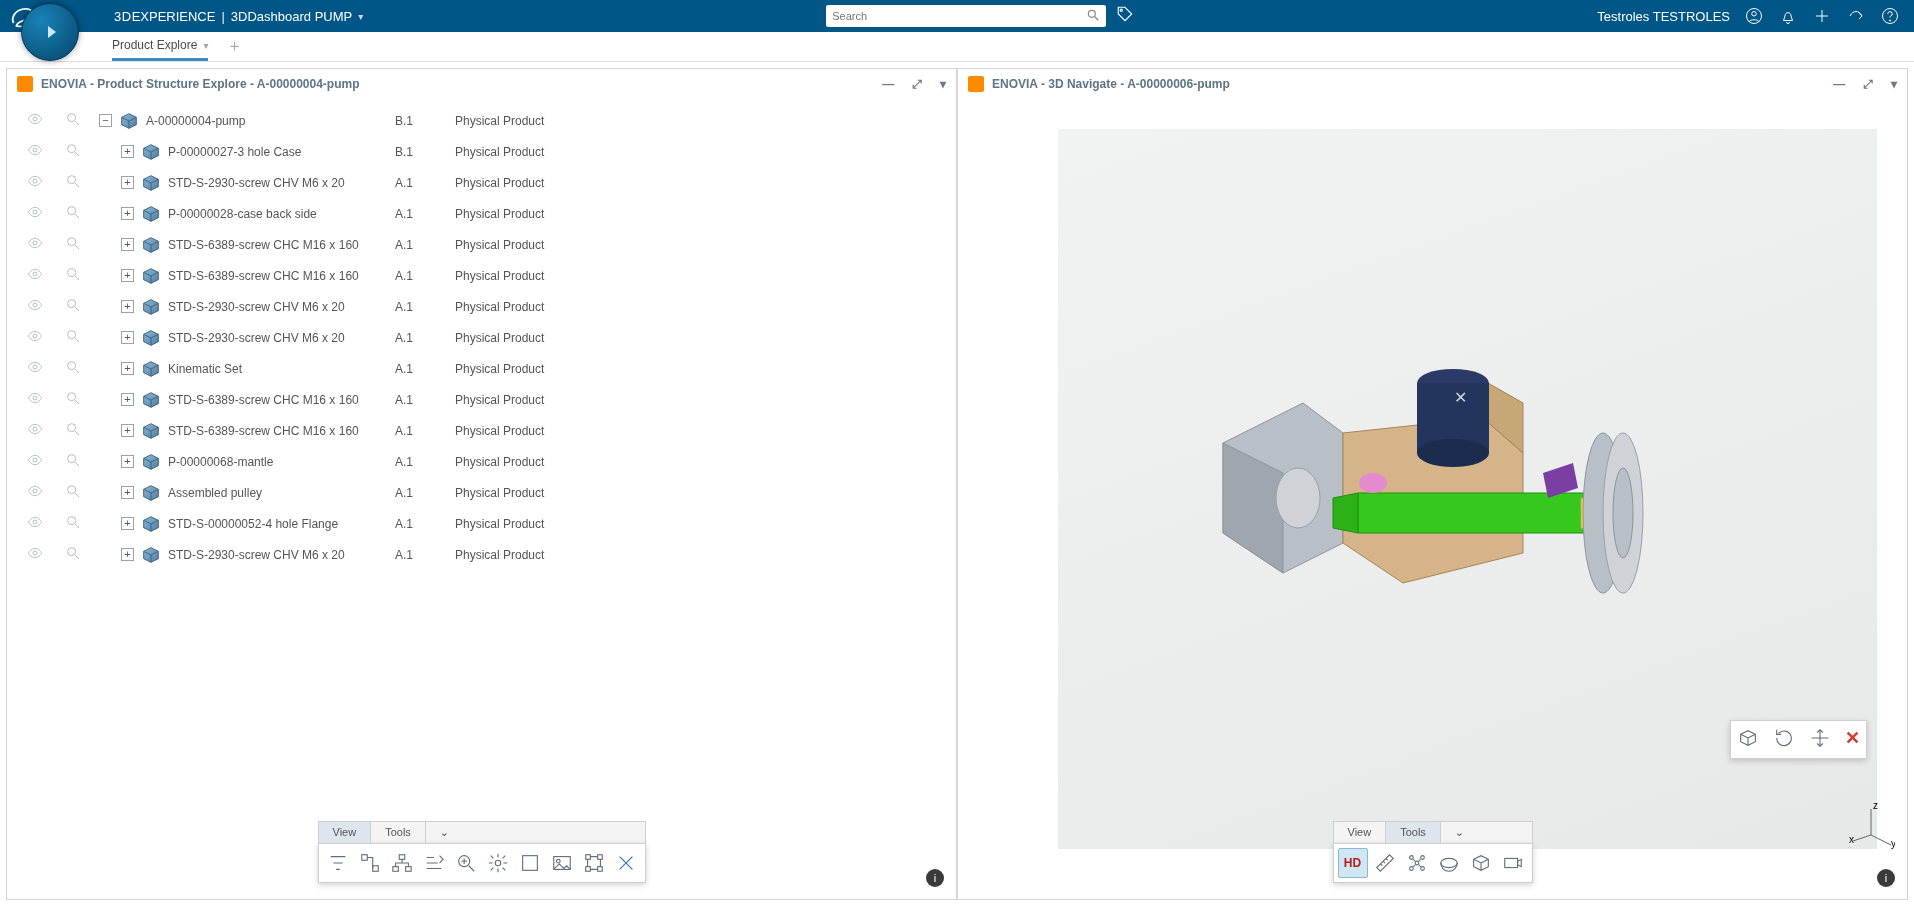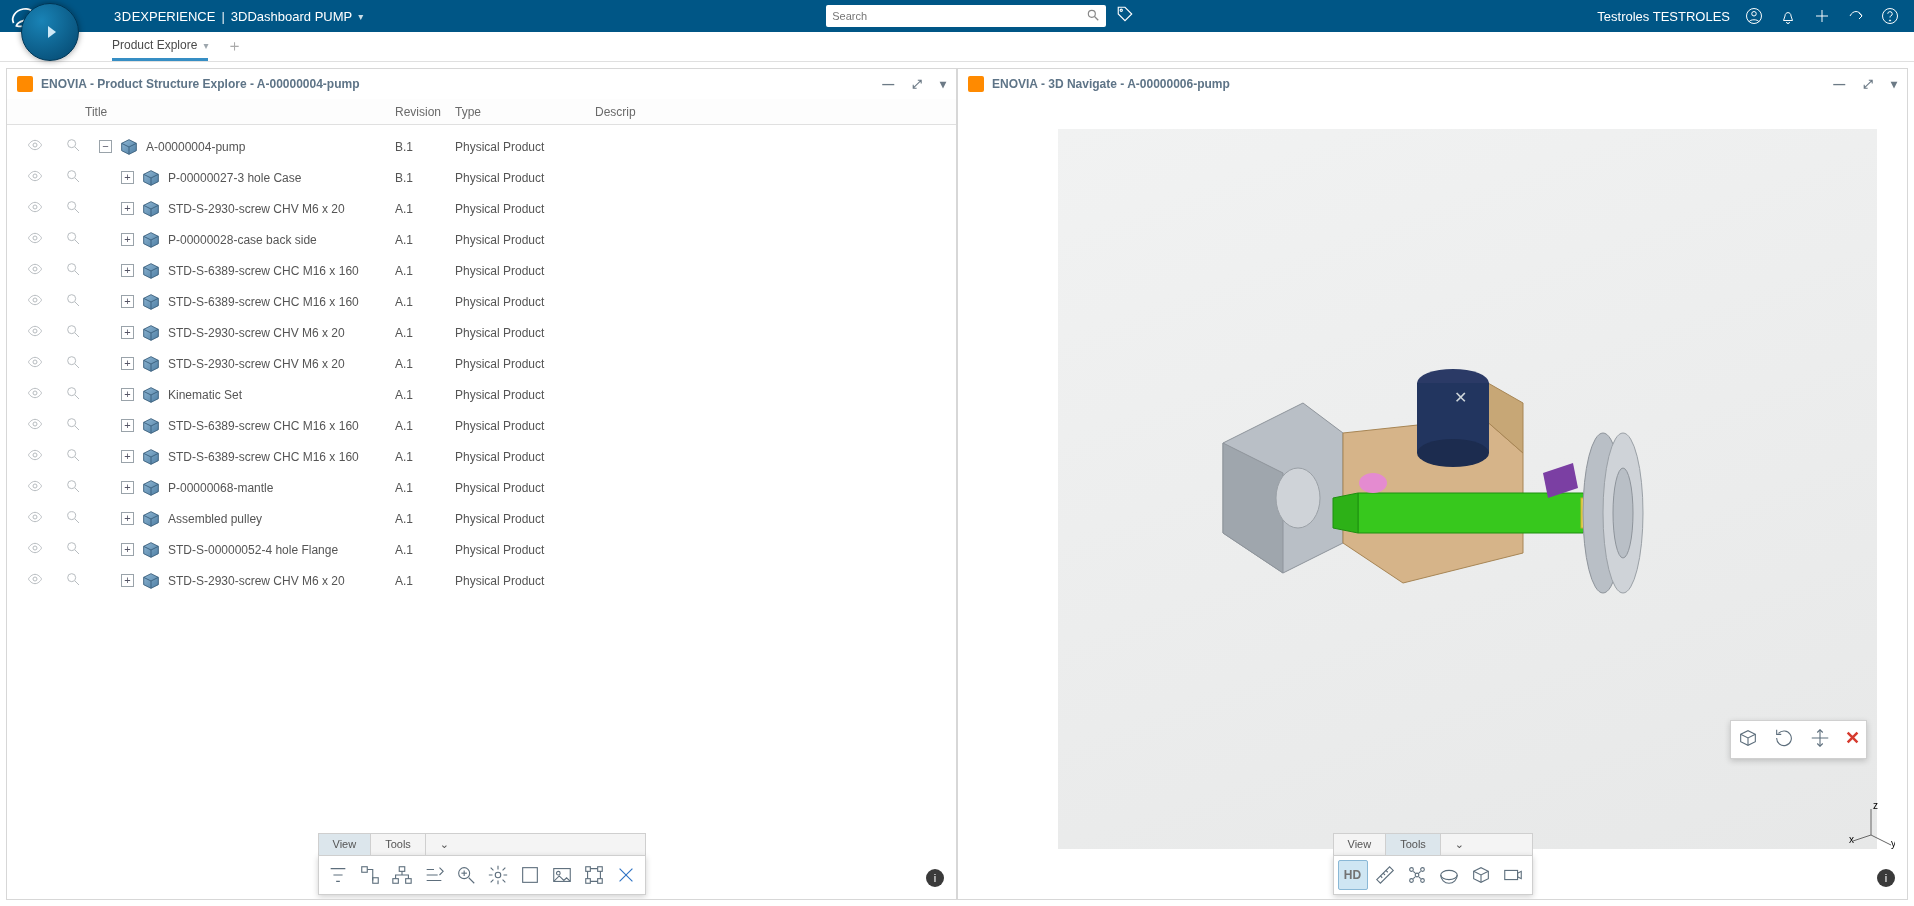--- a/index.html
+++ b/index.html
@@ -226,12 +226,6 @@
         <span>▾</span>
       </div>
     </div>
-    <div class="col-hdrs">
-      <div class="col-title">Title</div>
-      <div class="col-rev">Revision</div>
-      <div class="col-type">Type</div>
-      <div class="col-desc">Descrip</div>
-    </div>
     <div class="tree" id="tree">
         <div class="row">
           <div style="display: flex; align-items: center; width: 380px;">

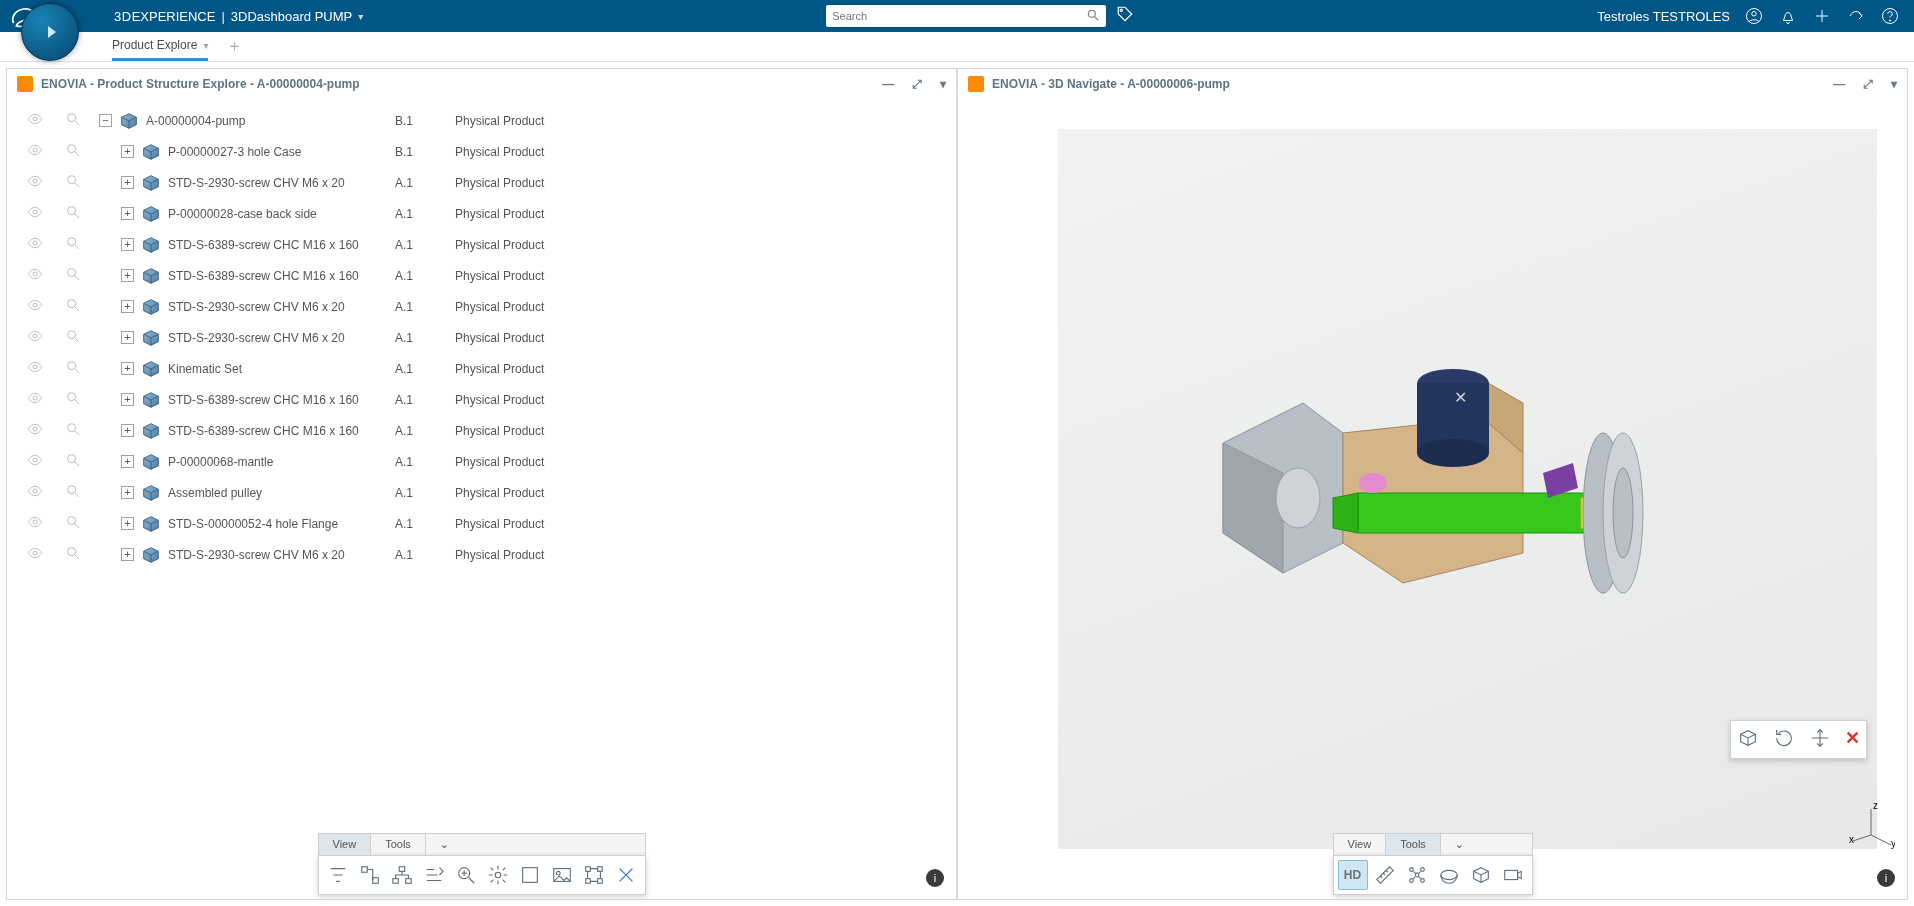--- a/index.html
+++ b/index.html
@@ -96,7 +96,7 @@
   .desc-cell { flex:1; }
 
   
-  .panel-foot { position:absolute; bottom:4px; left:50%; transform:translateX(-50%);margin-top:25px; }
+  .panel-foot { position:absolute; bottom:16px; left:50%; transform:translateX(-50%);margin-top:25px; }
   .tabbar { display:flex; background:#f4f4f4; border:1px solid #cfcfcf; border-bottom:none; font-size:11px;}
   .tabbar > div { padding:4px 14px; border-right:1px solid #cfcfcf; color:#555;}
   .tabbar .active { background:#dce6ec; }

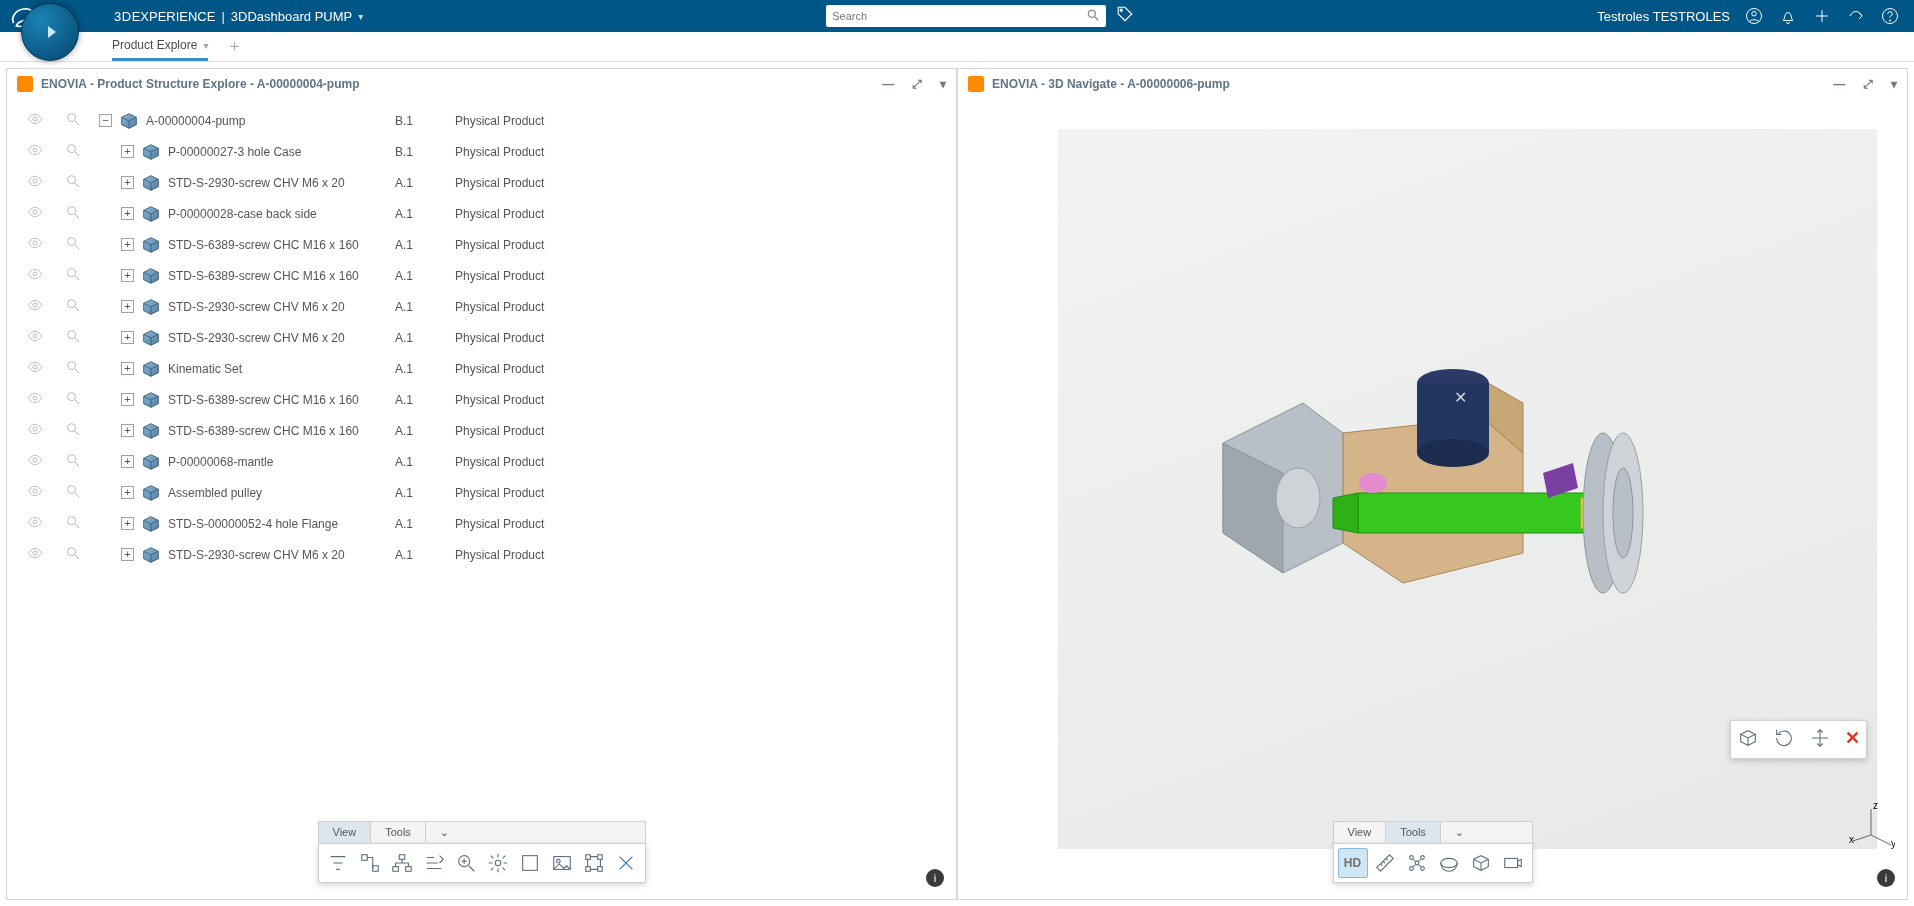--- a/index.html
+++ b/index.html
@@ -852,7 +852,7 @@
         <div class="last">⌄</div>
       </div>
       <div class="toolbar">
-        <div class="tool-bt hd" style="font-weight:bold;color:#737373;font-size:12px;">HD</div>
+        <div class="tool-bt hd" style="font-weight:bold;color:#b91c1c;font-size:12px;">HD</div>
         <div class="tool-bt">
             <svg viewBox="0 0 24 24">
               <path d="M3 17L17 3l4 4L7 21z"></path>

